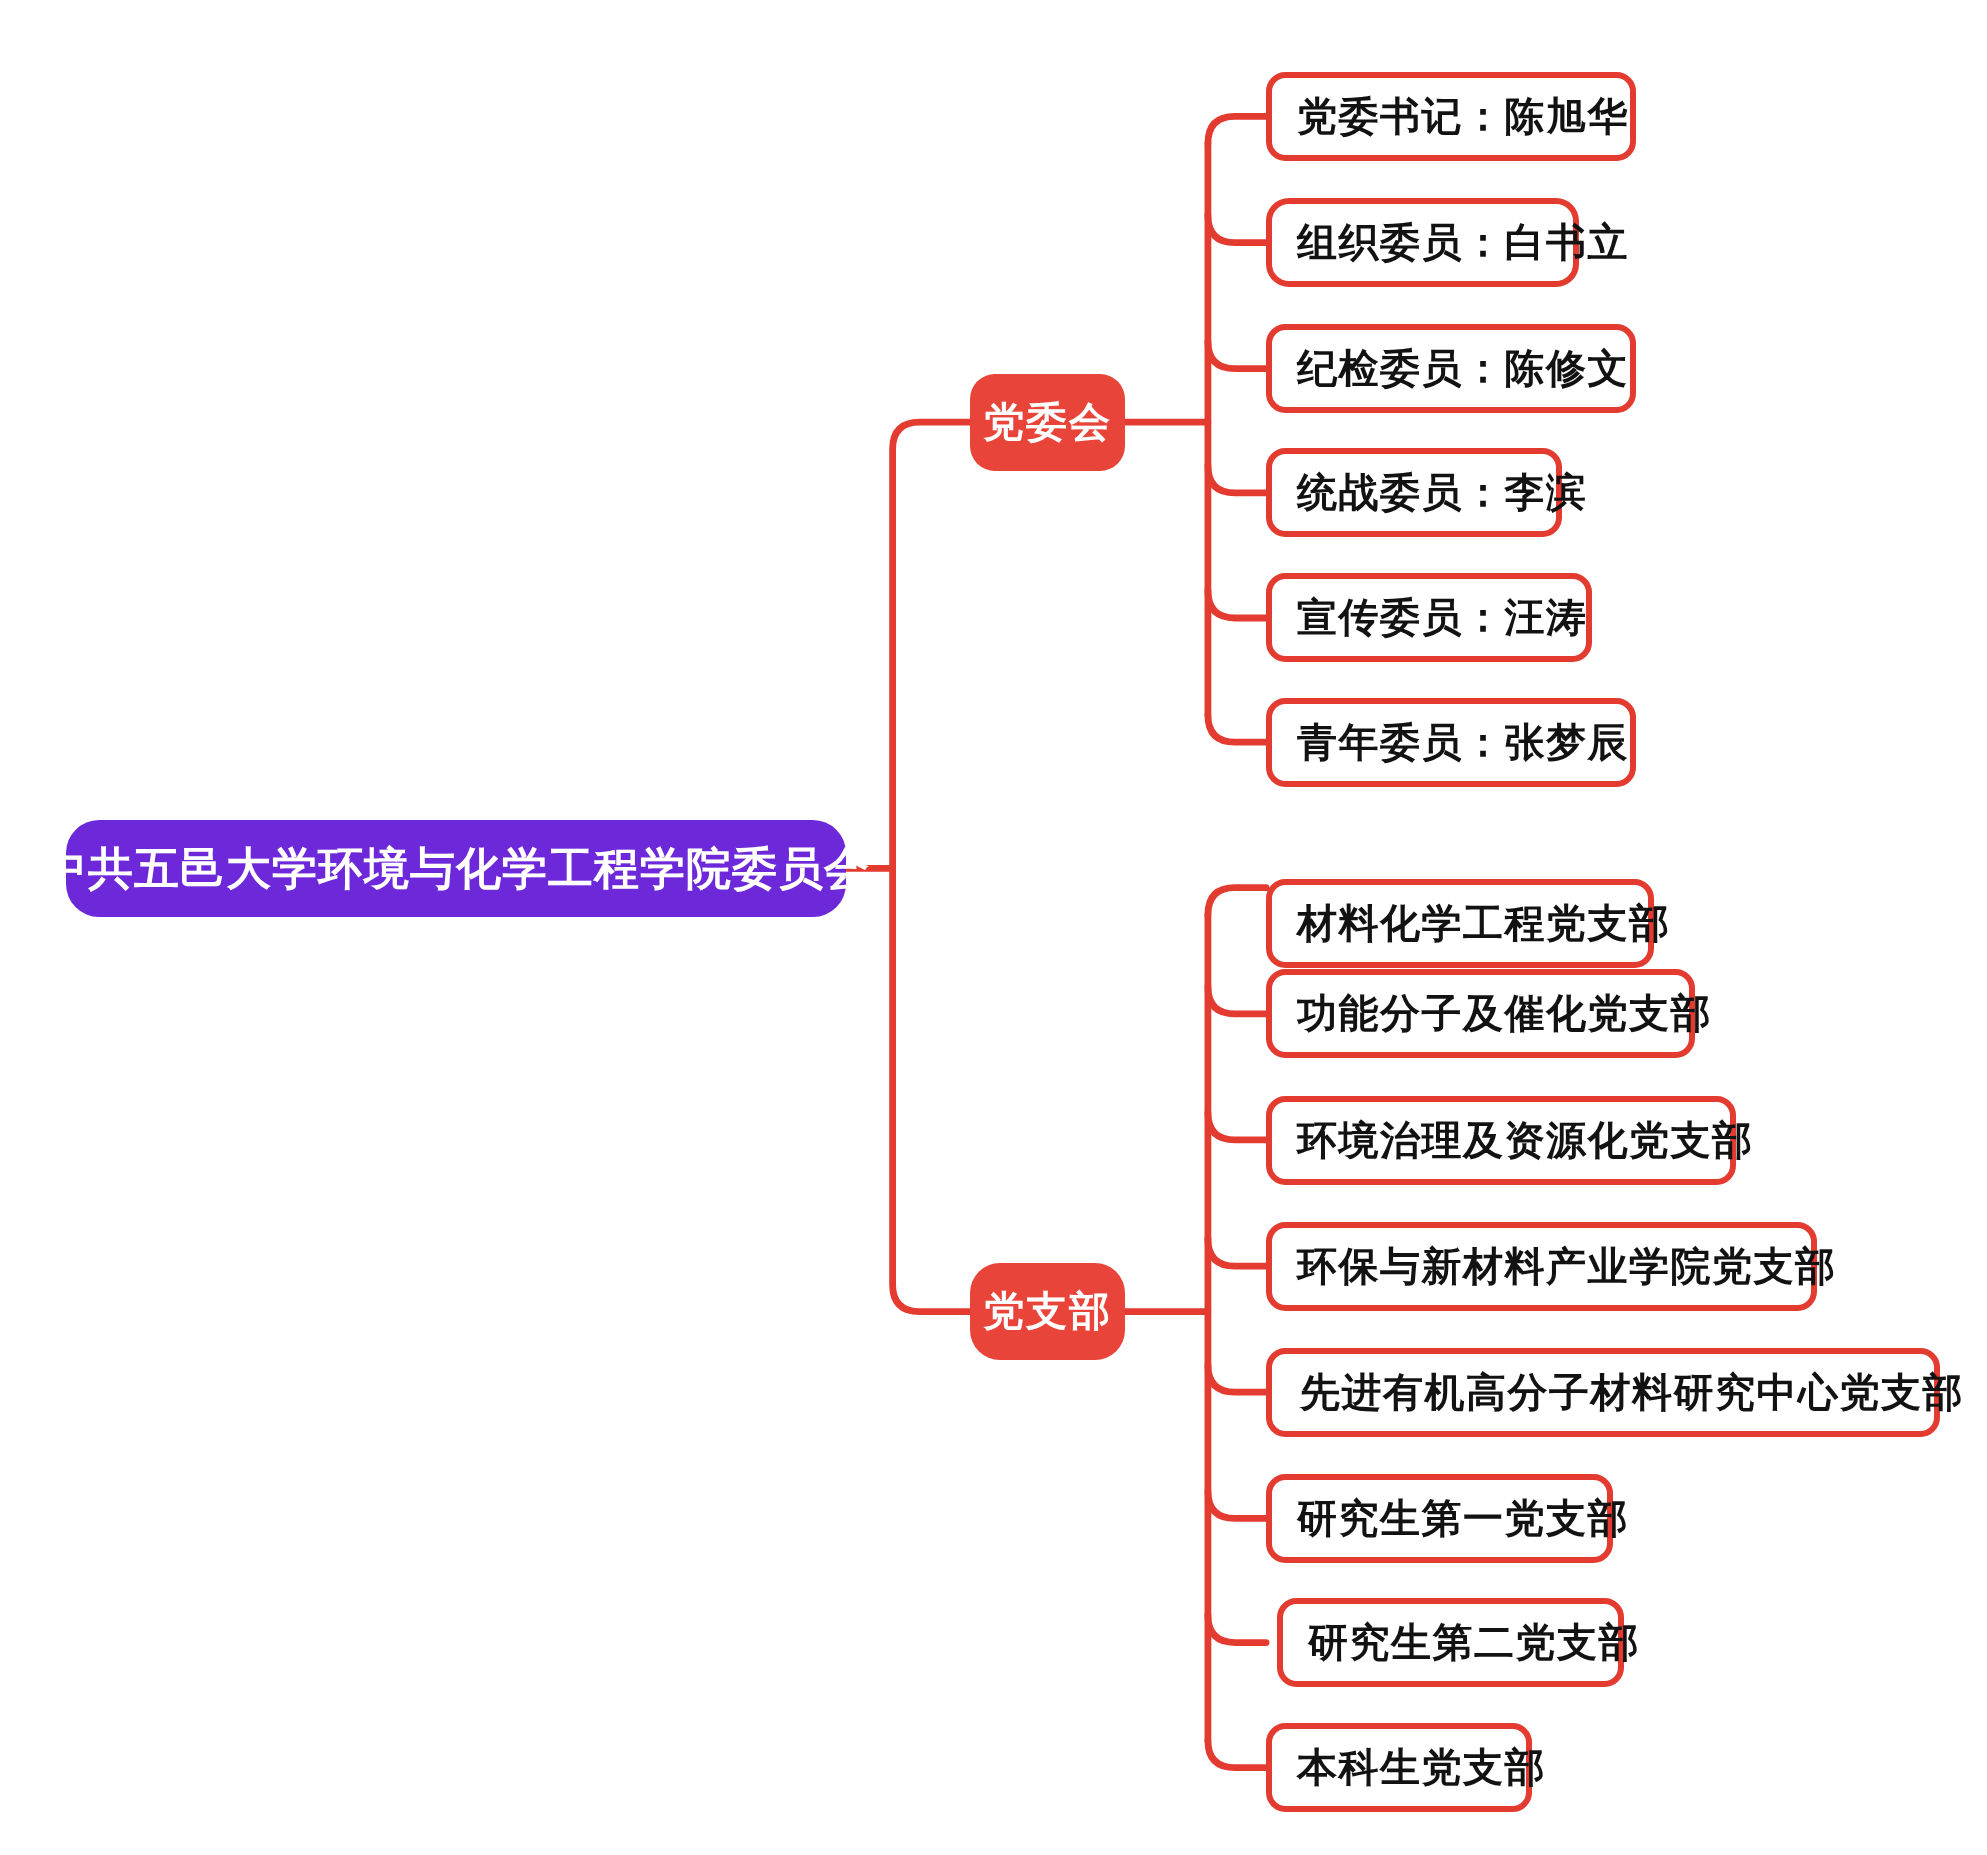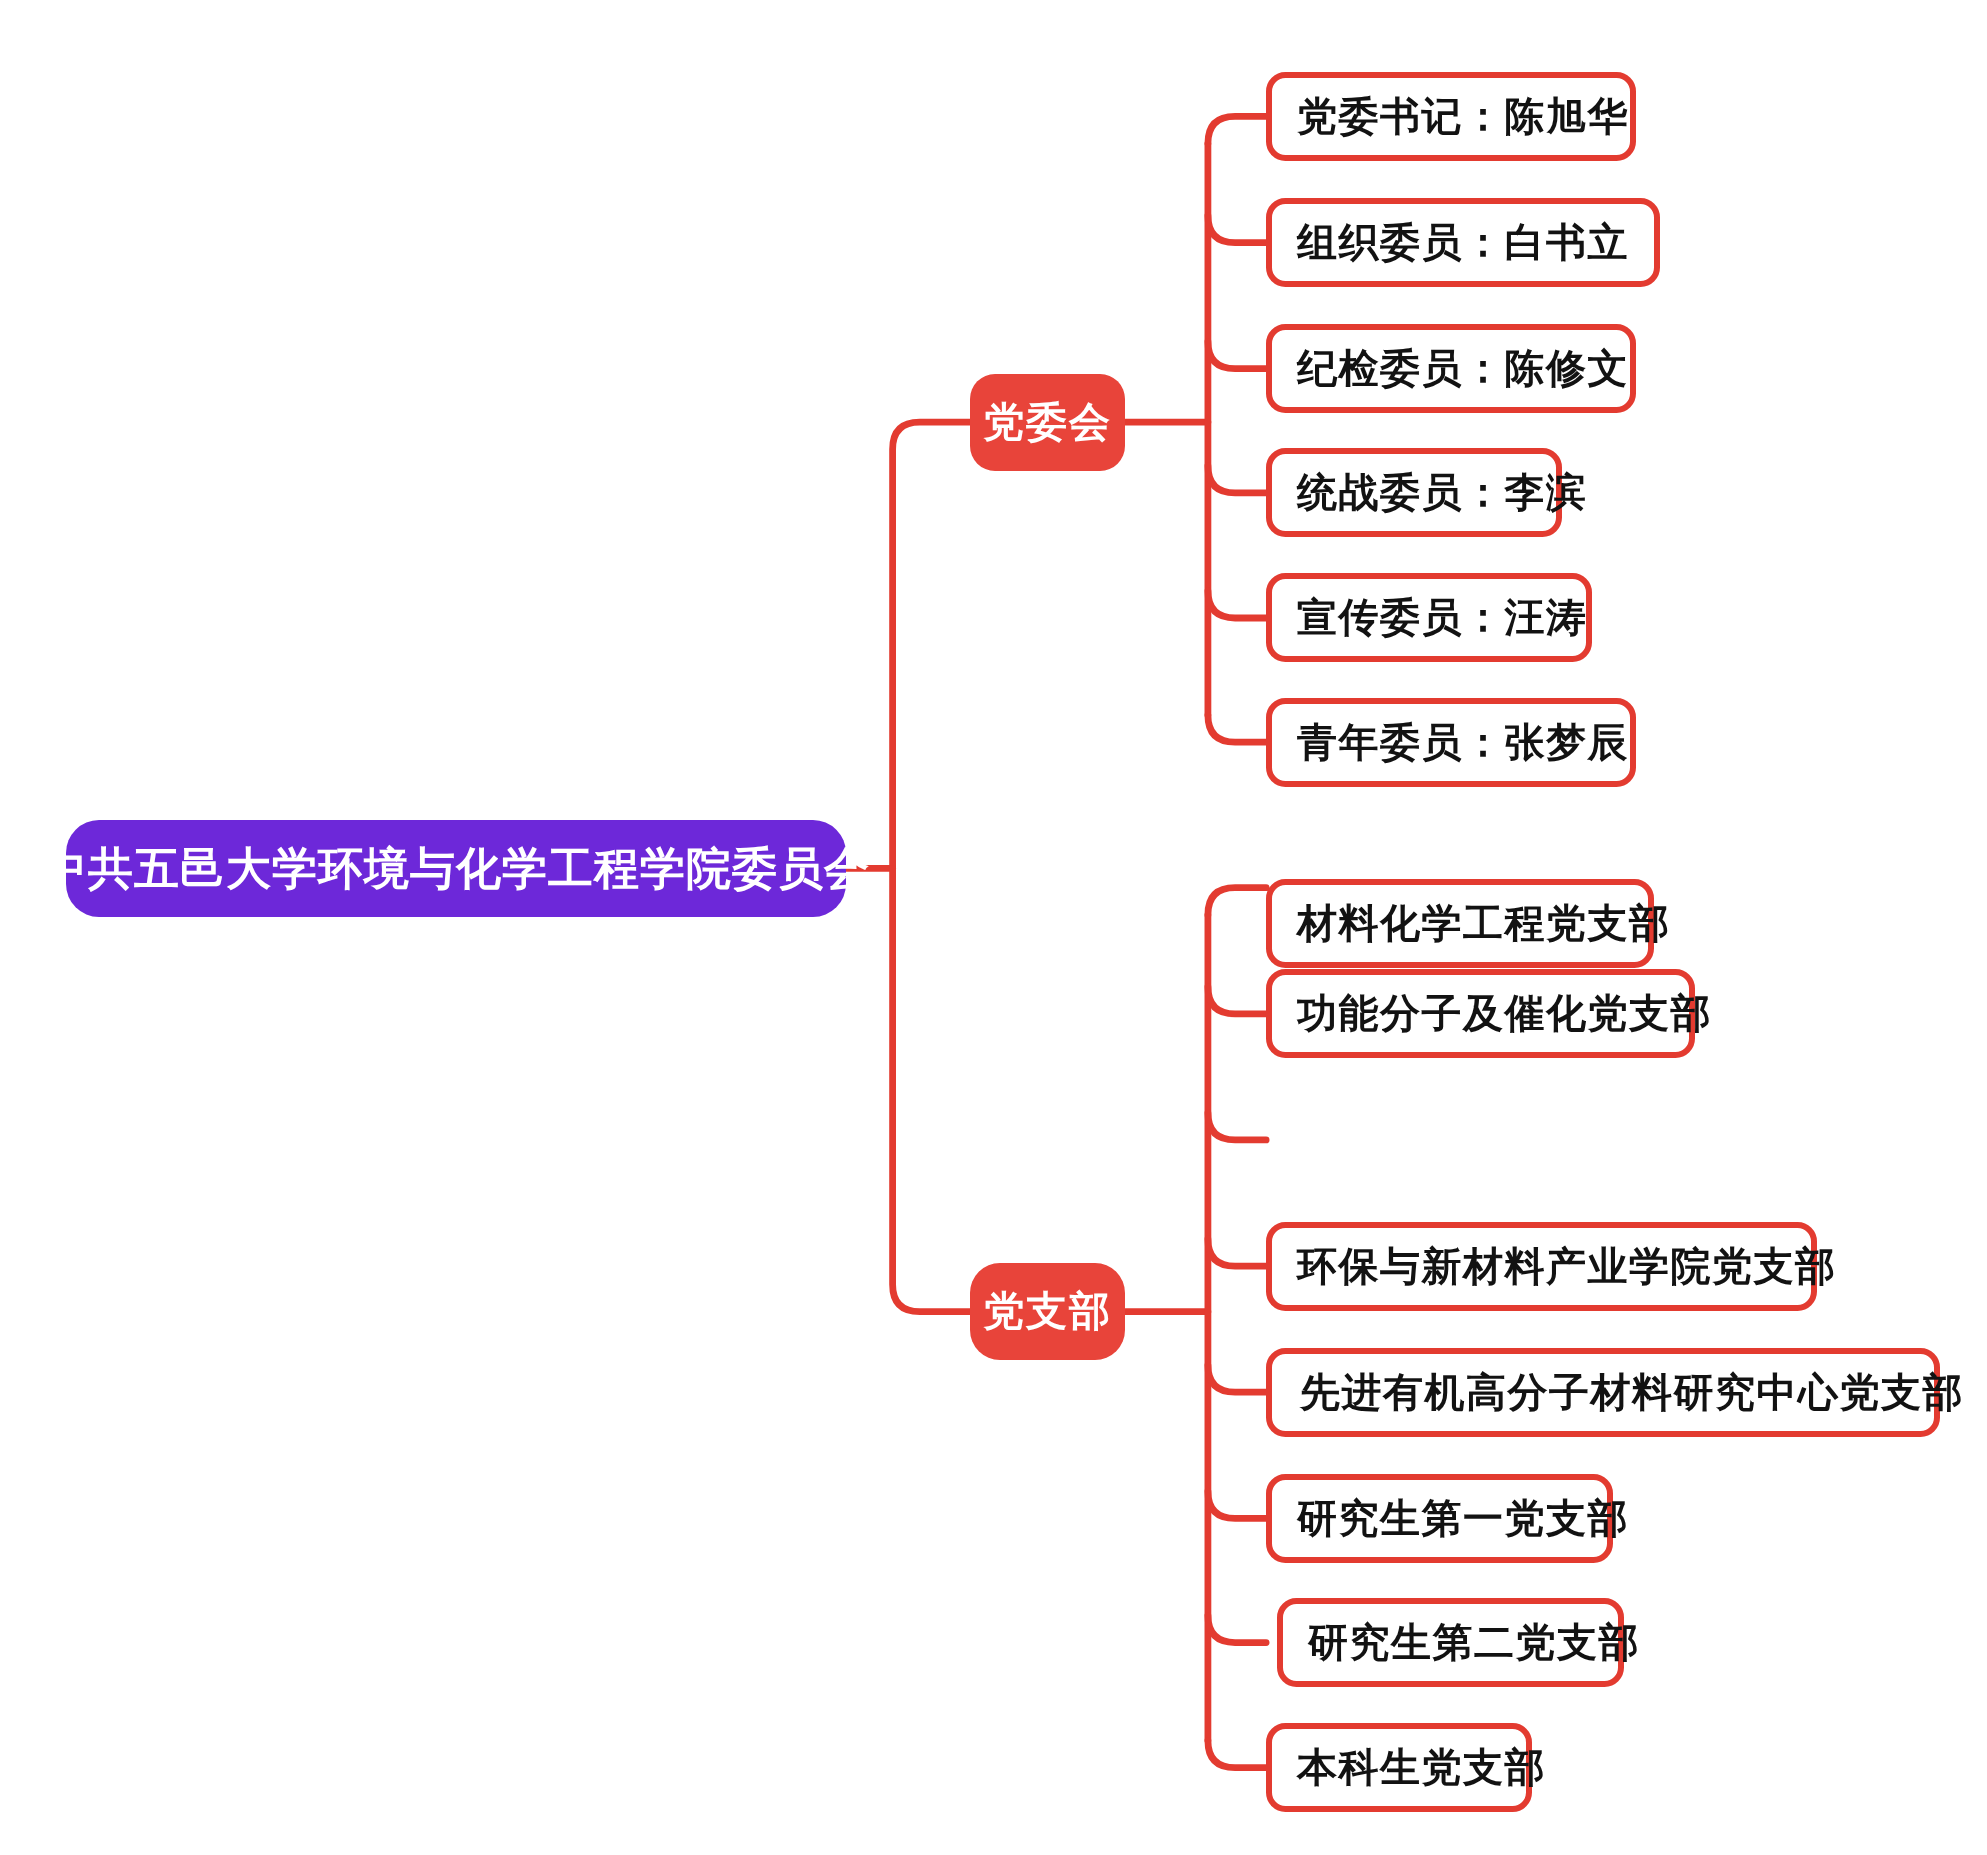--- a/index.html
+++ b/index.html
@@ -106,7 +106,7 @@
   <div class="node leaf" style="left:1266px; top:72px;  width:370px; height:89px;">
     <span>党委书记：陈旭华</span>
   </div>
-  <div class="node leaf" style="left:1266px; top:198px; width:394px; height:89px;">
+  <div class="node leaf" style="left:1266px; top:198px; width:313px; height:89px;border-radius:23px;">
     <span>组织委员：白书立</span>
   </div>
   <div class="node leaf" style="left:1266px; top:324px; width:370px; height:89px;">

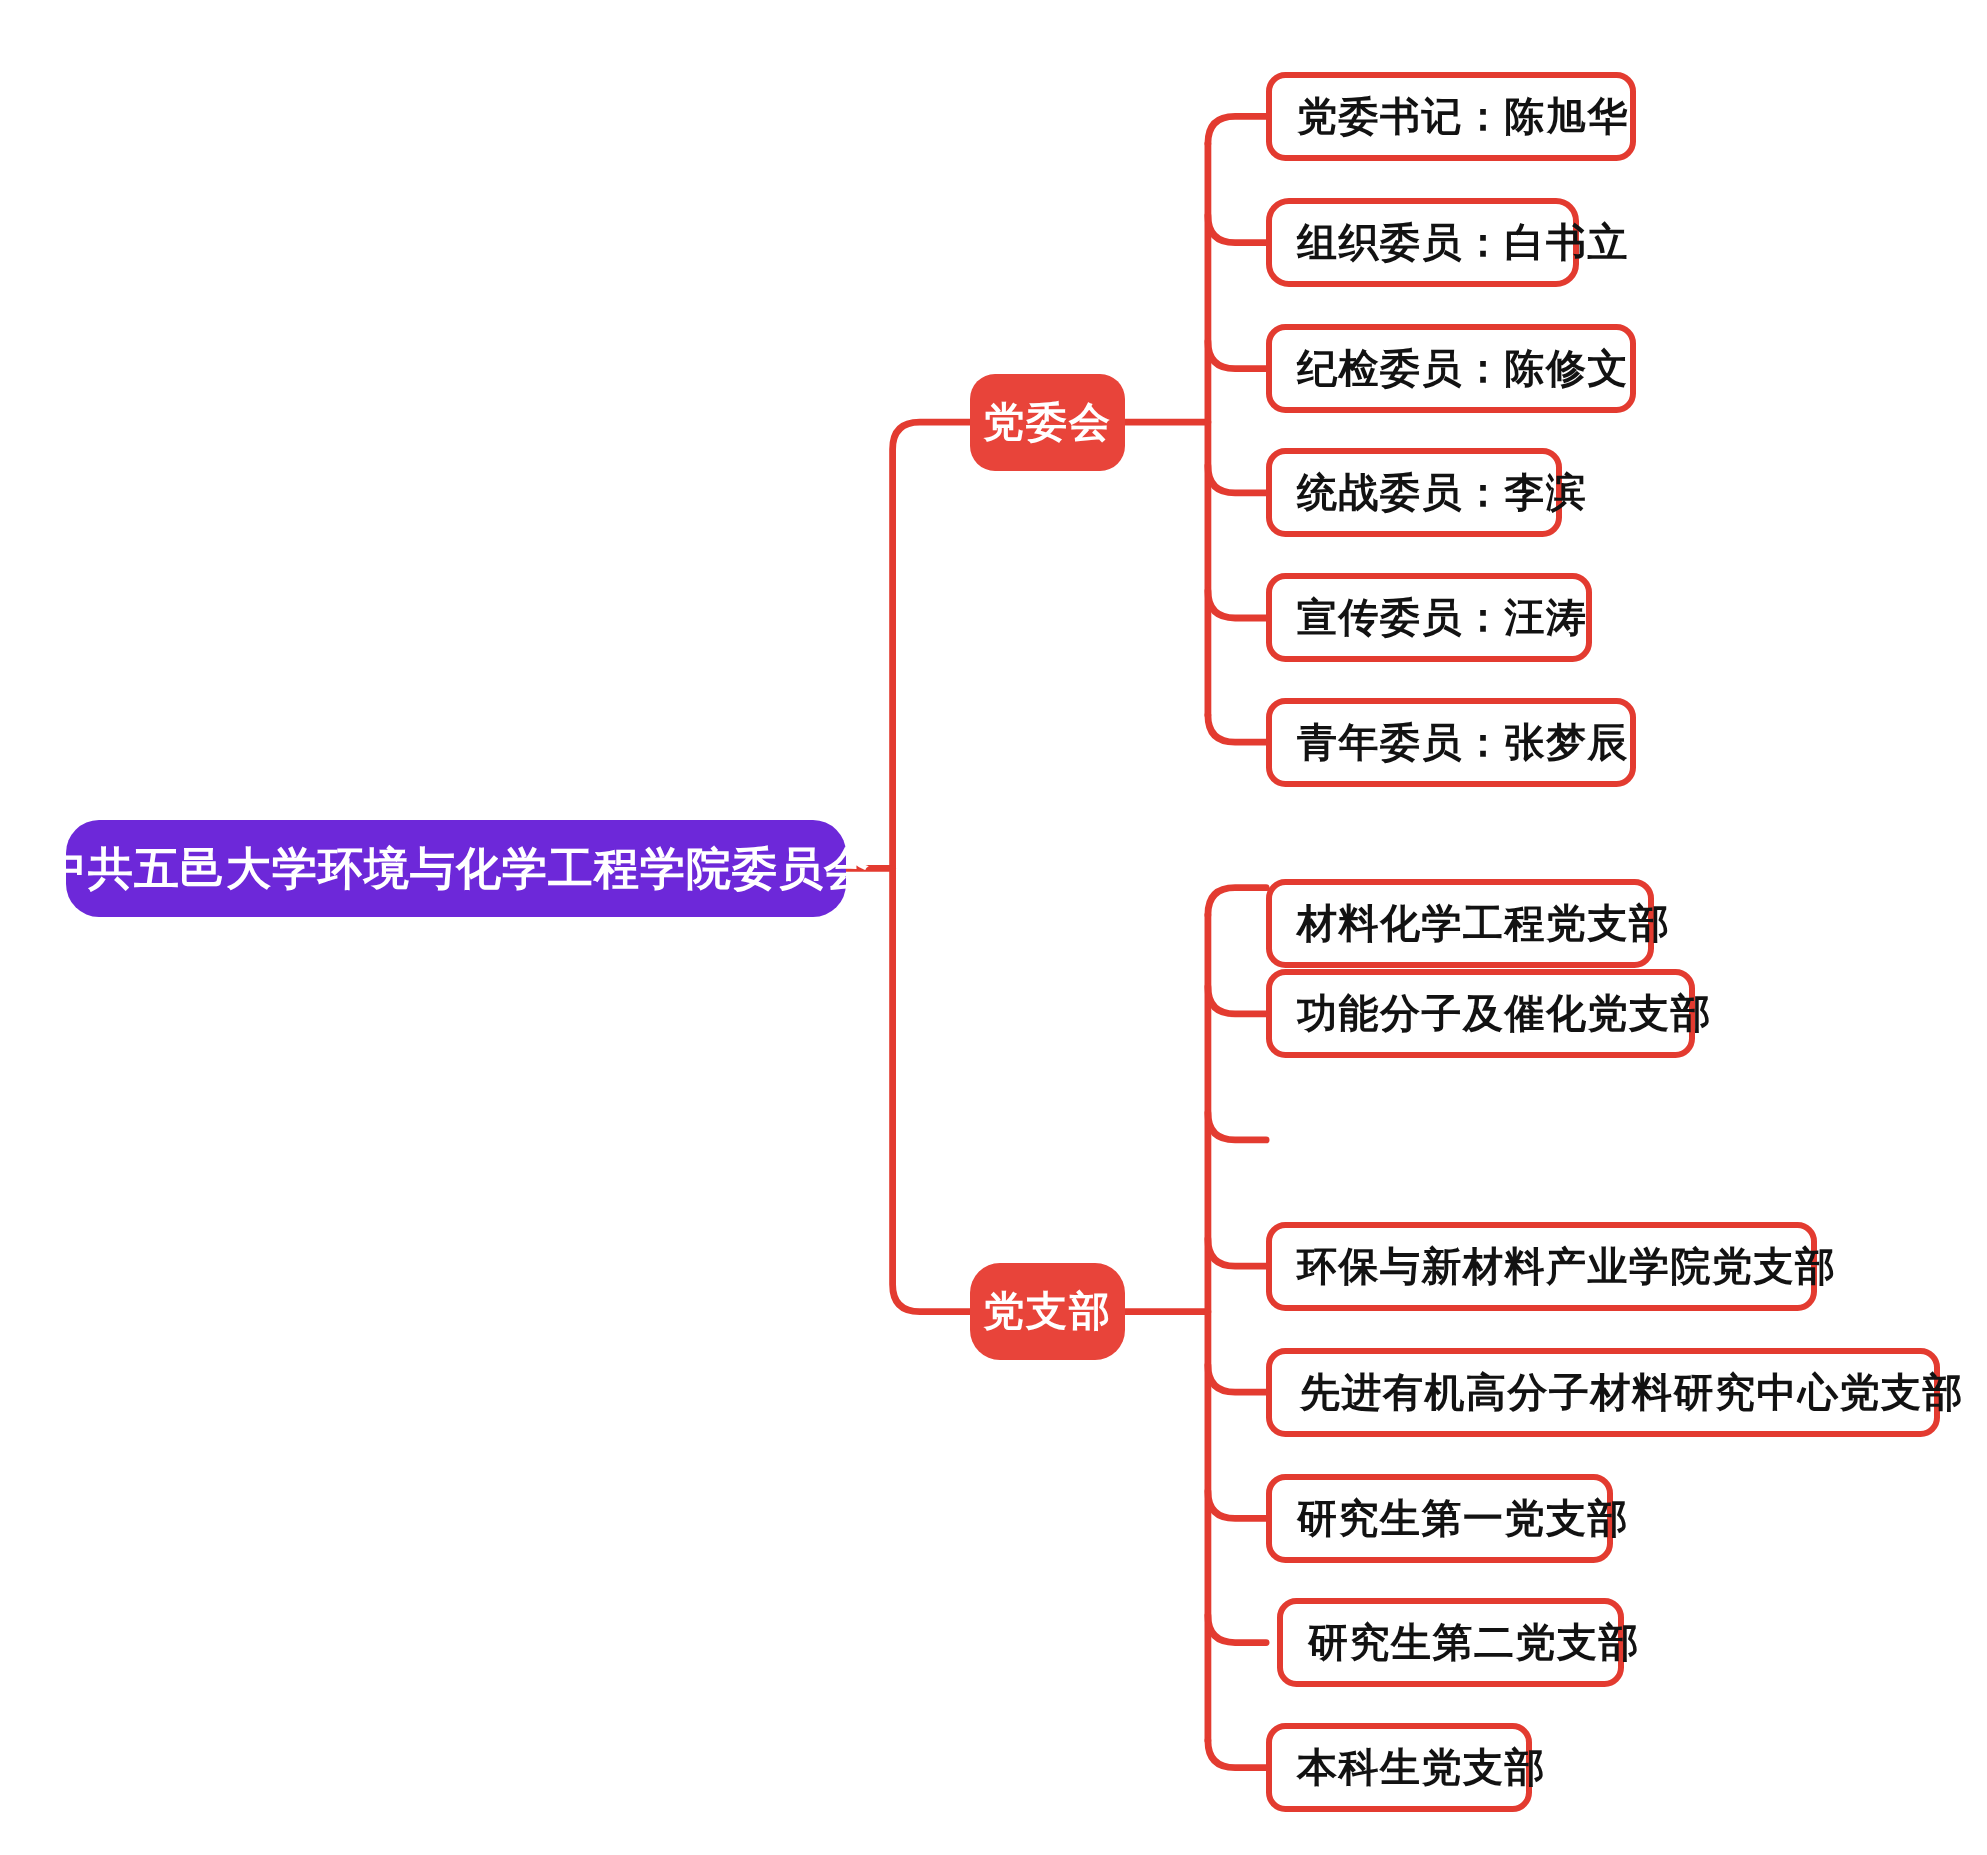--- a/index.html
+++ b/index.html
@@ -128,6 +128,9 @@
   <div class="node leaf" style="left:1266px; top:969px;  width:429px; height:89px;">
     <span>功能分子及催化党支部</span>
   </div>
+  <div class="node leaf" style="left:1266px; top:1096px; width:470px; height:89px;">
+    <span>环境治理及资源化党支部</span>
+  </div>
   <div class="node leaf" style="left:1266px; top:1222px; width:551px; height:89px;">
     <span>环保与新材料产业学院党支部</span>
   </div>

